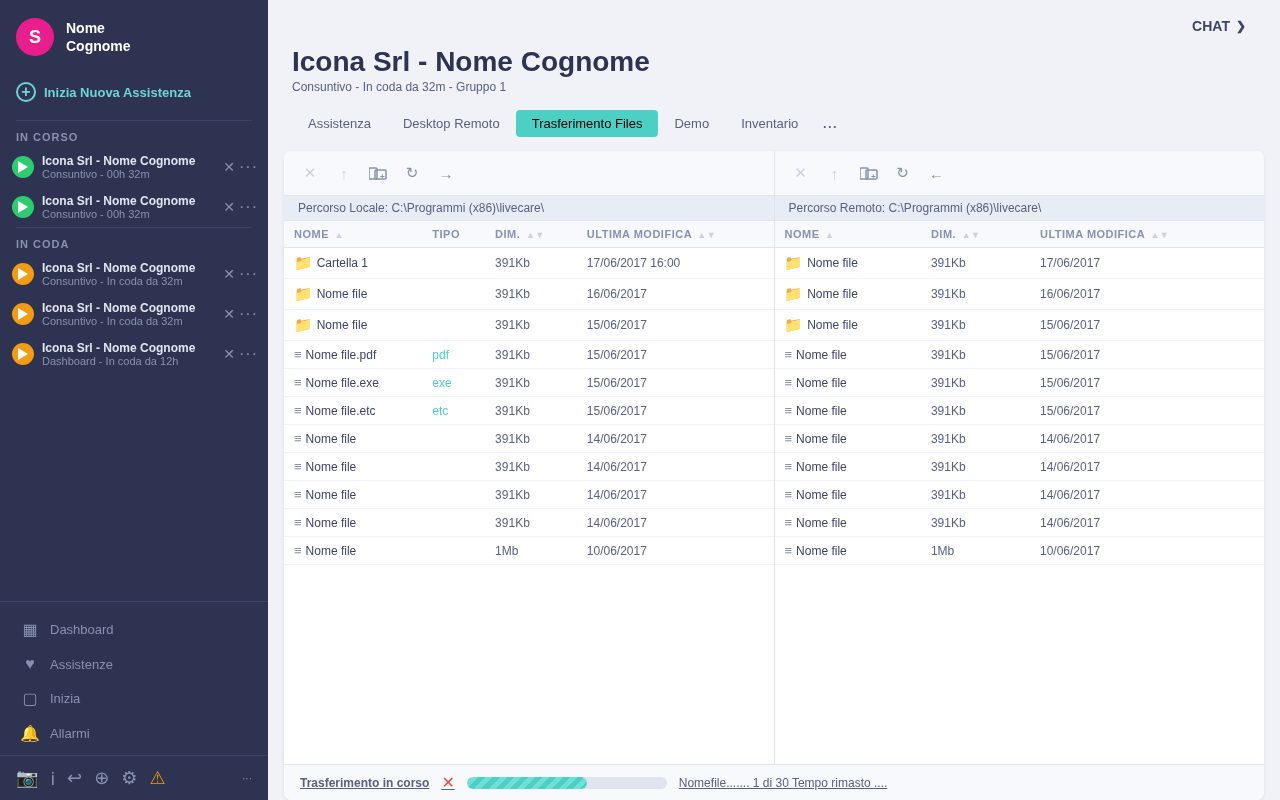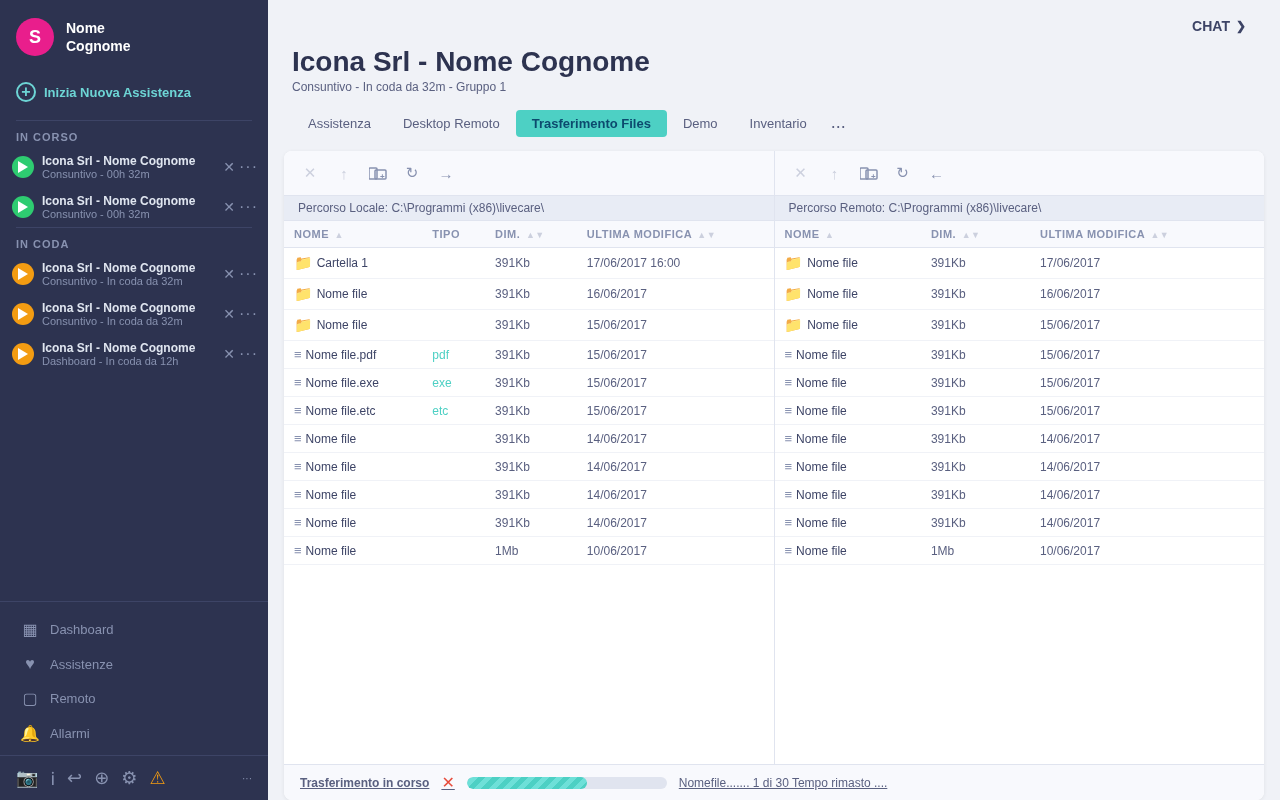--- a/index.html
+++ b/index.html
@@ -127,7 +127,7 @@
       white-space: nowrap;
     }
     .tab.active {
-      background: #4dd0c4; color: #0c4a6e; font-weight: 700;
+      background: #4dd0c4; color: #000000; font-weight: 400;
     }
     .tab-more { color: #5a6080; font-size: 18px; cursor: pointer; padding: 4px 8px; }
 

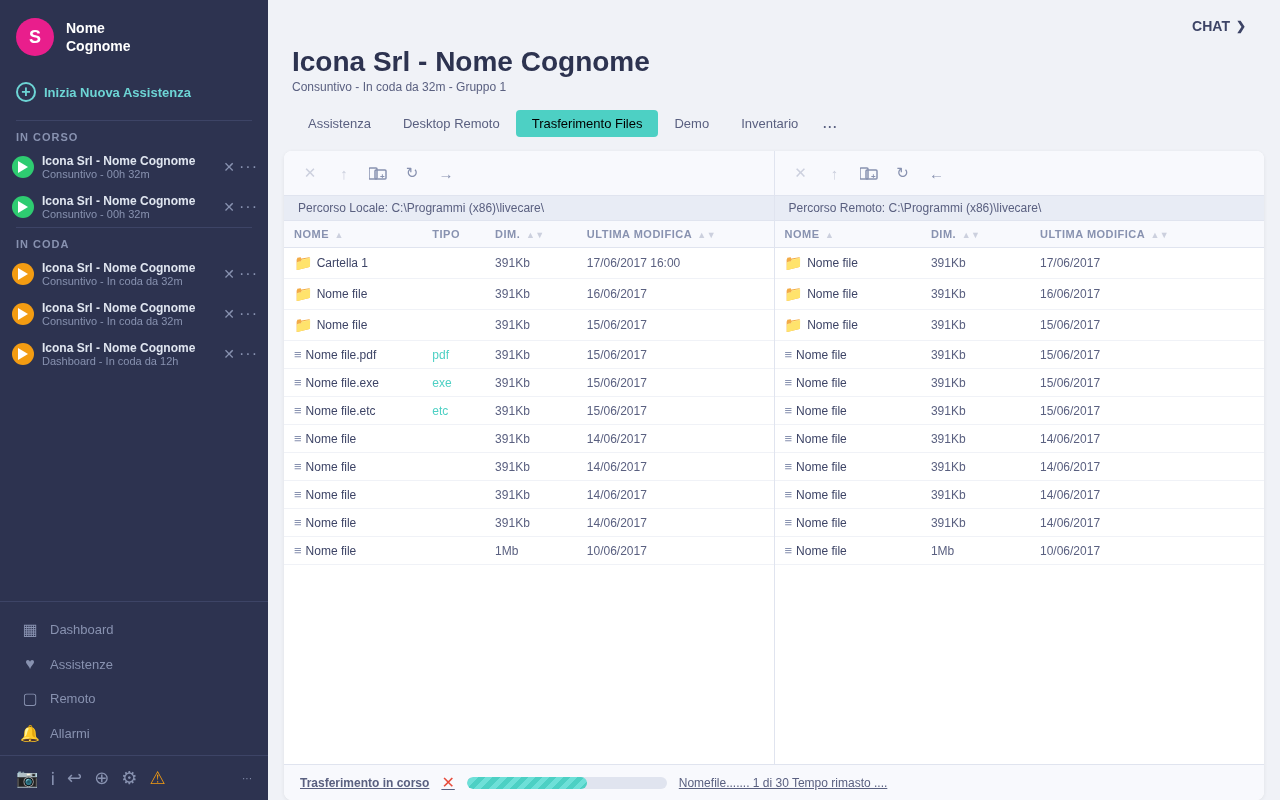--- a/index.html
+++ b/index.html
@@ -351,7 +351,7 @@
     </div>
     <div class="bottom-nav-item">
       <span class="bottom-nav-icon">▢</span>
-      <span>Remoto</span>
+      <span>Inizia</span>
     </div>
     <div class="bottom-nav-item">
       <span class="bottom-nav-icon">🔔</span>

